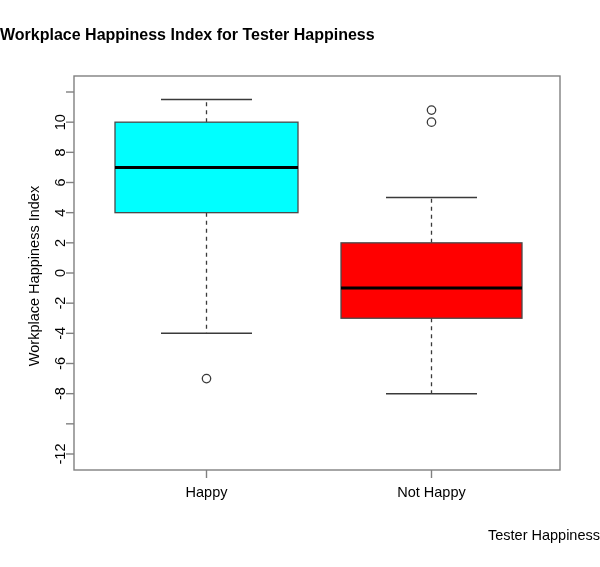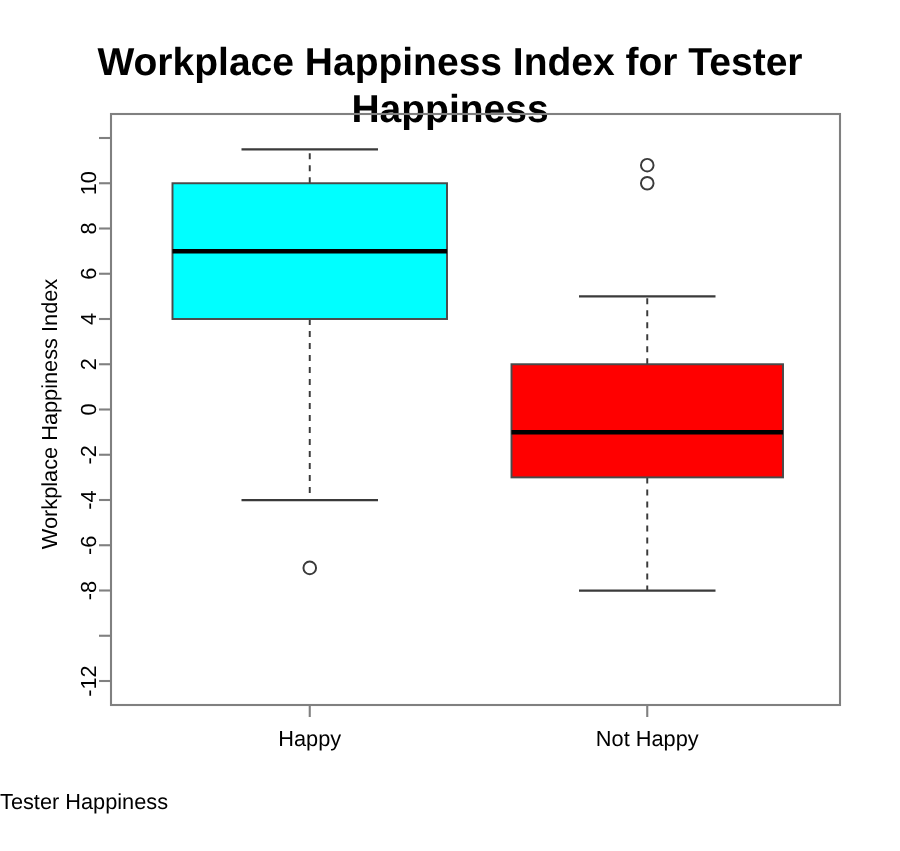--- a/index.html
+++ b/index.html
@@ -24,8 +24,8 @@
     position: absolute;
     left: 0; top: 26px;
     width: 600px;
-    text-align: center;
-    font-size: 26px;
+    text-align: left;
+    font-size: 16px;
     font-weight: bold;
     letter-spacing: 0px;
   }

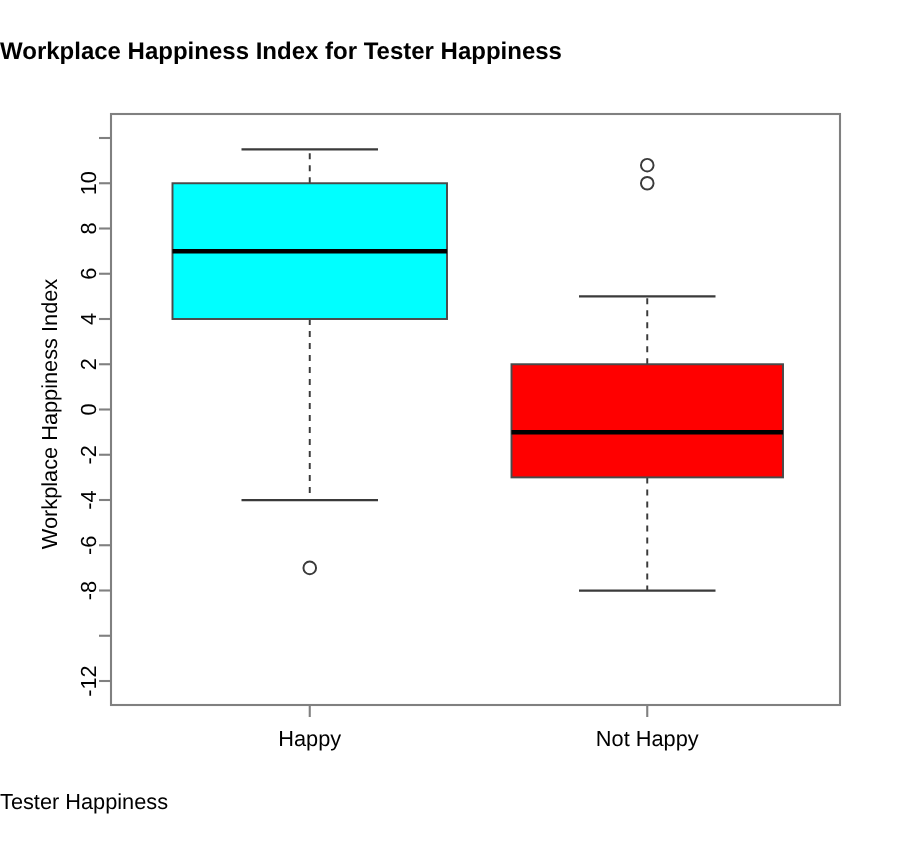--- a/index.html
+++ b/index.html
@@ -44,7 +44,7 @@
     left: 0;
     top: 527px;
     width: 600px;
-    text-align: left;
+    text-align: right;
     font-size: 14.5px;
   }
   .plot-svg {

